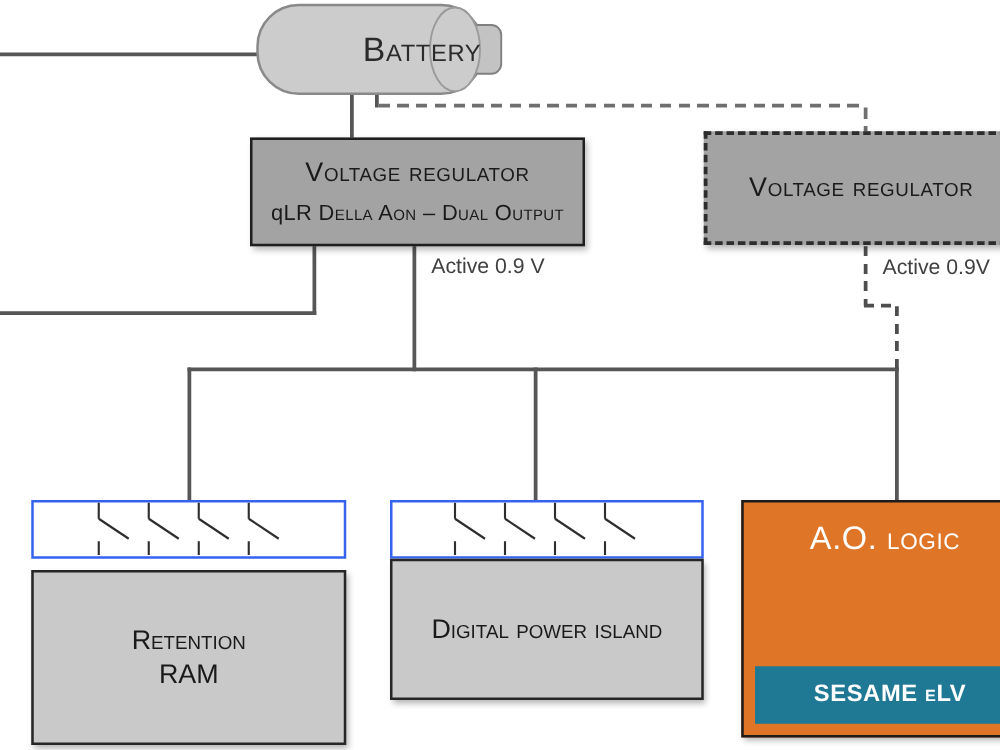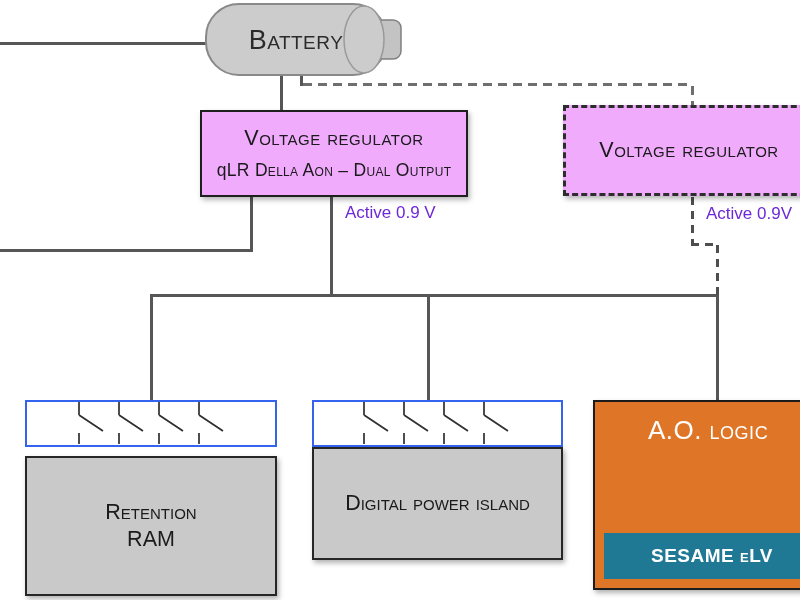--- a/index.html
+++ b/index.html
@@ -54,7 +54,7 @@
   }
   .note { position:absolute; font-size:17px; line-height:22px; color:#6d28d9; }
   .battery-label {
-    position:absolute; left:207px; top:25px; width:178px; text-align:center;
+    position:absolute; left:207px; top:25px; width:178px; text-align:right;
     font-size:27px; letter-spacing:0.5px; color:#2b2b2b;
   }
 </style>

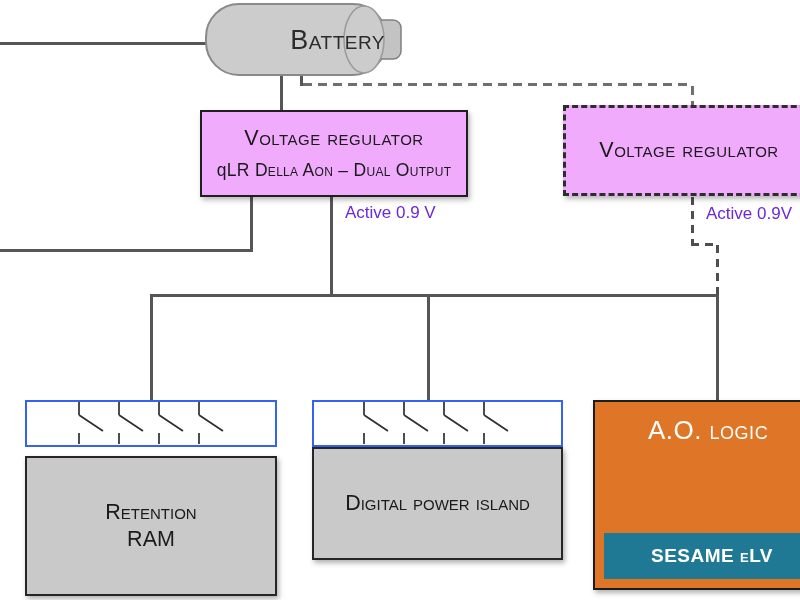--- a/index.html
+++ b/index.html
@@ -21,7 +21,7 @@
   .dash.dark.v { background:repeating-linear-gradient(180deg,#4e4e4e 0 8px,transparent 8px 14px); }
   
   .box {
-    position:absolute; box-sizing:border-box; background:#f0abfc;
+    position:absolute; box-sizing:border-box; background:#a3a3a3;
     border:2.5px solid #1f1f1f; box-shadow:2px 3px 5px rgba(0,0,0,0.28);
   }
   .box.dashed { border:3px dashed #2d2d2d; }

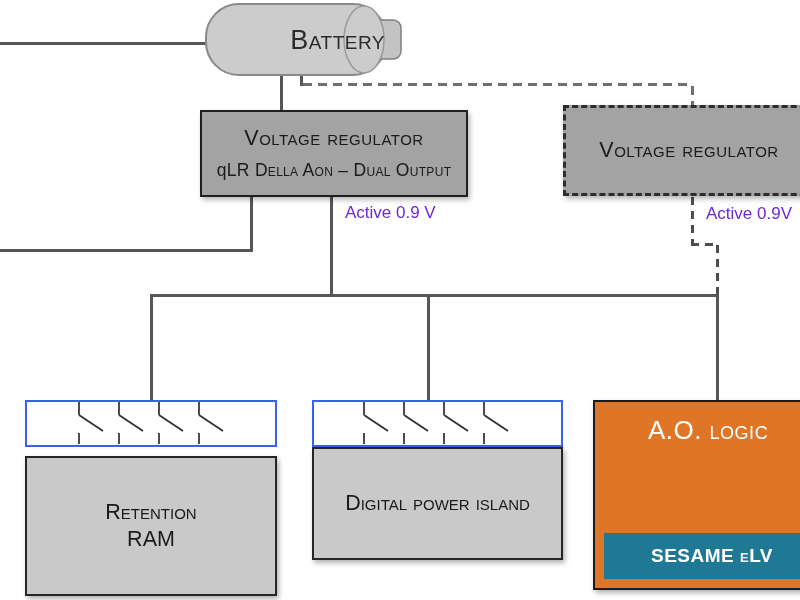--- a/index.html
+++ b/index.html
@@ -52,7 +52,7 @@
     display:flex; align-items:center; justify-content:center;
     color:#ffffff; font-weight:bold; font-size:19px; letter-spacing:0.5px;
   }
-  .note { position:absolute; font-size:17px; line-height:22px; color:#6d28d9; }
+  .note { position:absolute; font-size:17px; line-height:22px; color:#404040; }
   .battery-label {
     position:absolute; left:207px; top:25px; width:178px; text-align:right;
     font-size:27px; letter-spacing:0.5px; color:#2b2b2b;

